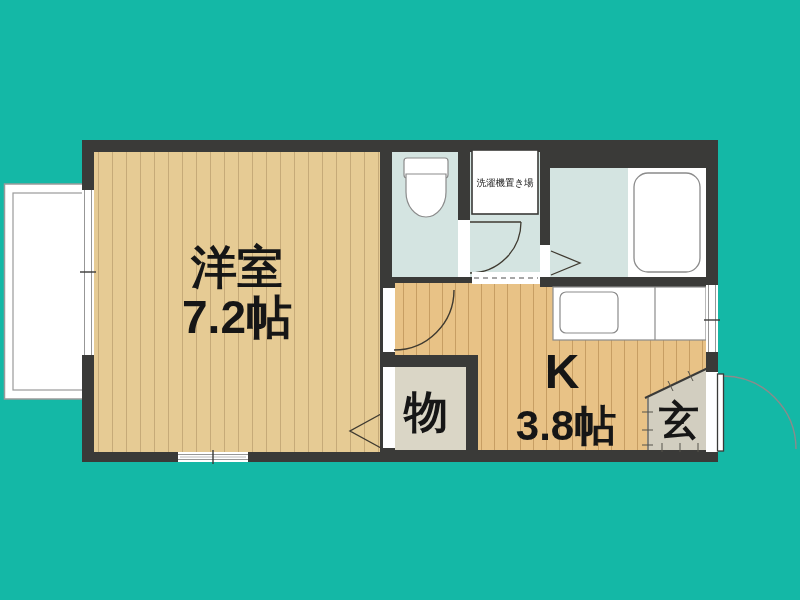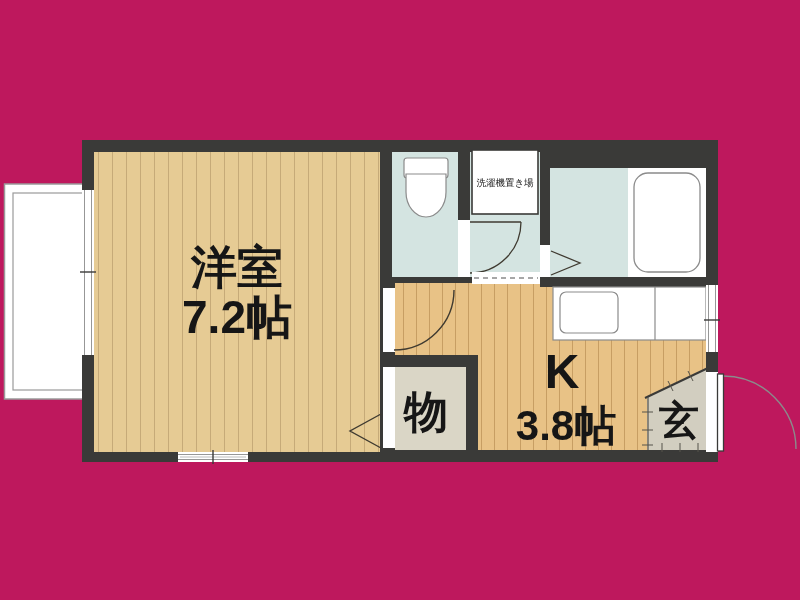--- a/index.html
+++ b/index.html
@@ -3,7 +3,7 @@
 <meta charset="utf-8">
 <style>
   html,body{margin:0;padding:0;background:#ffffff;}
-  .stage{position:relative;width:800px;height:600px;background:#be185d;overflow:hidden;
+  .stage{position:relative;width:800px;height:600px;background:#14b8a6;overflow:hidden;
          font-family:"Liberation Sans","DejaVu Sans",sans-serif;}
   svg text{font-family:"Liberation Sans","DejaVu Sans",sans-serif;fill:#161616;}
   .room-label{font-weight:bold;}

